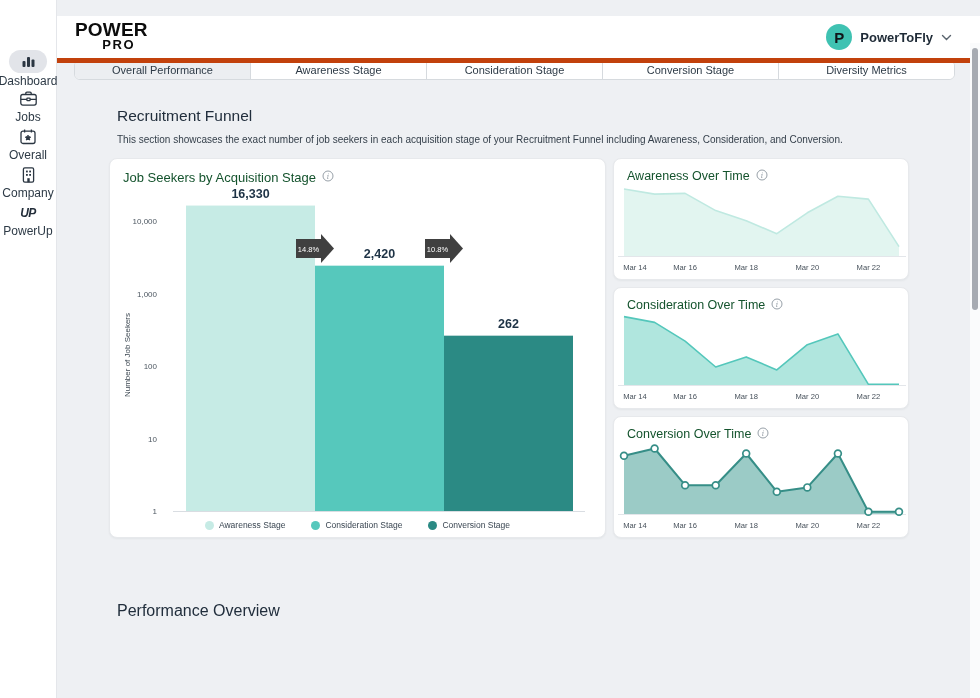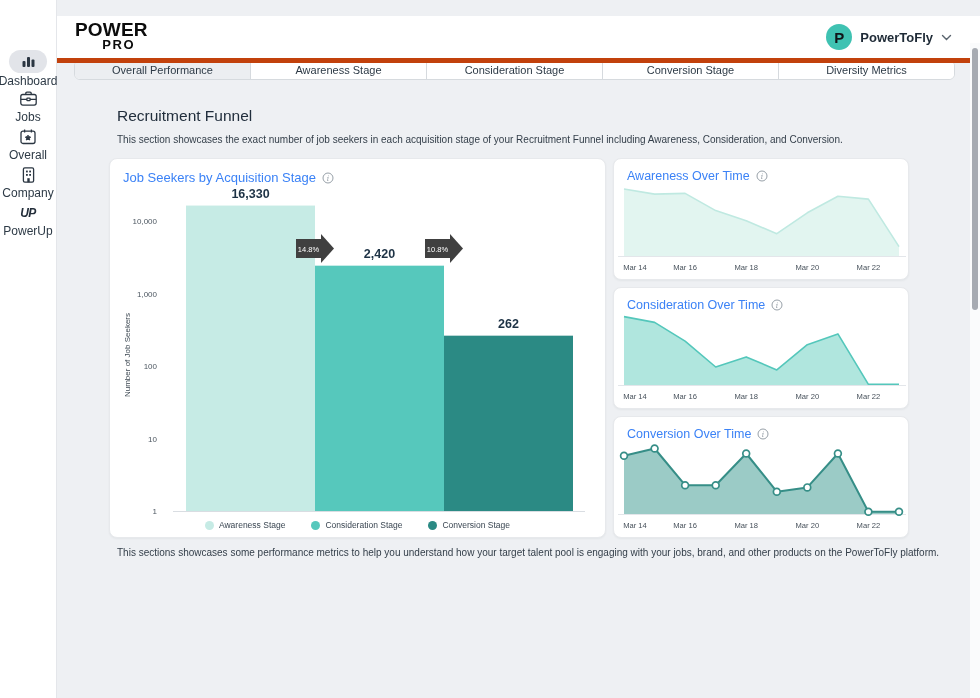--- a/index.html
+++ b/index.html
@@ -47,7 +47,7 @@
   .card{background:#fff;border:1px solid #e7e9ec;border-radius:8px;
     box-shadow:0 1px 2px rgba(20,30,40,.05);box-sizing:border-box;}
   .main-card{width:497px;height:380px;padding:11px 13px 0 13px;}
-  .card-title{font-size:13px;font-weight:500;color:#3b82f6;display:flex;align-items:center;gap:6px;}
+  .card-title{font-size:13px;font-weight:500;color:#14532d;display:flex;gap:6px;}
   .legend{display:flex;justify-content:center;gap:26px;font-size:8.5px;color:#3a4652;margin-top:0px;}
   .legend-item{display:flex;align-items:center;gap:5px;}
   .legend-dot{width:9px;height:9px;border-radius:50%;}

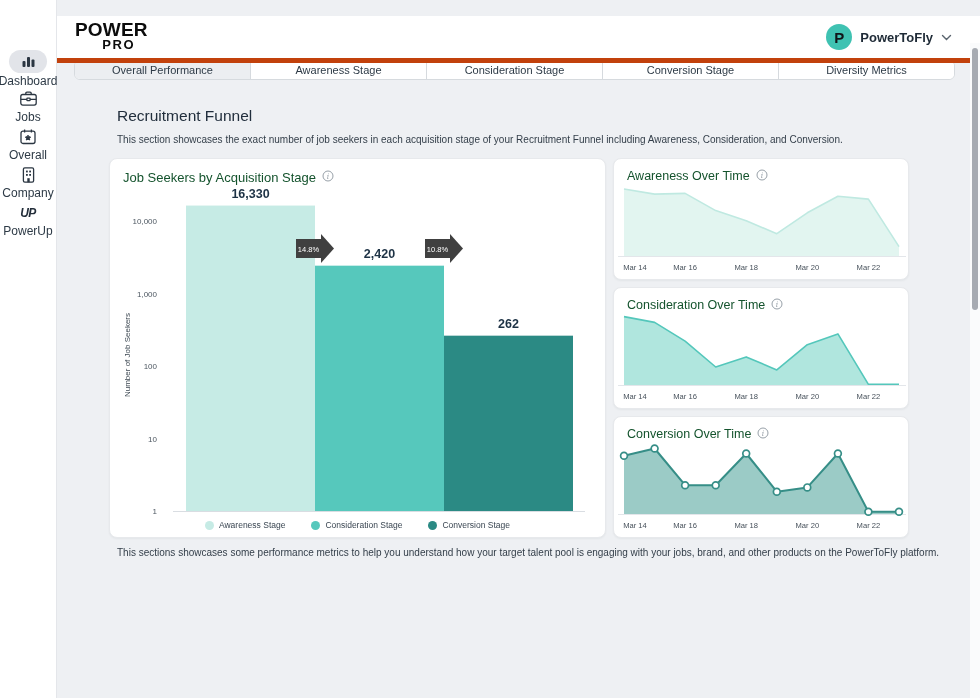--- a/index.html
+++ b/index.html
@@ -272,6 +272,7 @@
     </div>
   </div>
 
+  <h2 class="sec-title perf">Performance Overview</h2>
   <p class="sec-desc">This sections showcases some performance metrics to help you understand how your target talent pool is engaging with your jobs, brand, and other products on the PowerToFly platform.</p>
 
 </main>

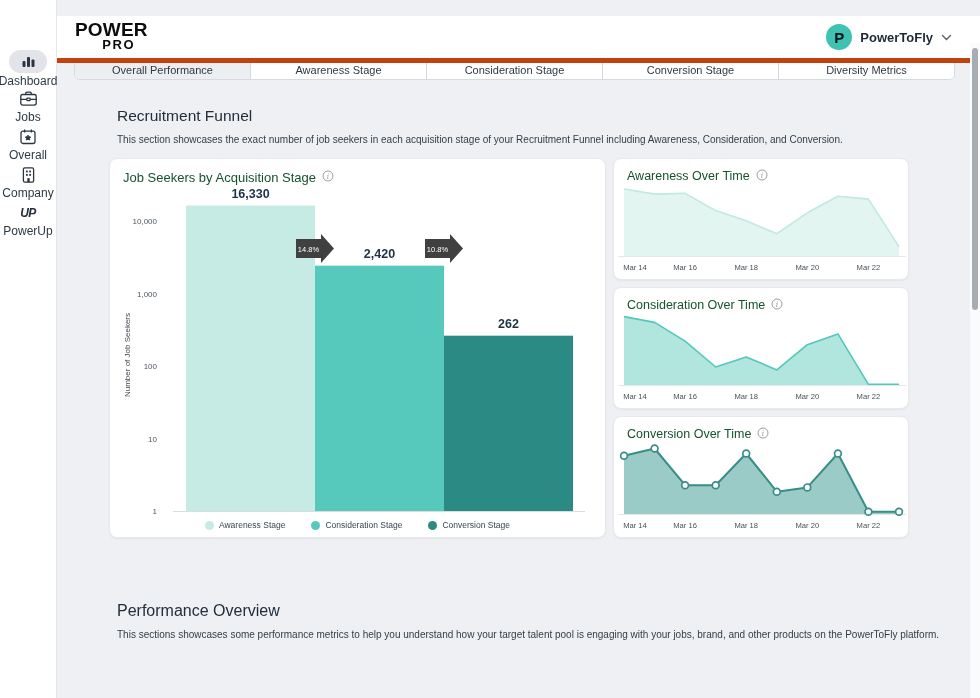--- a/index.html
+++ b/index.html
@@ -273,7 +273,6 @@
   </div>
 
   <h2 class="sec-title perf">Performance Overview</h2>
-  <p class="sec-desc">This sections showcases some performance metrics to help you understand how your target talent pool is engaging with your jobs, brand, and other products on the PowerToFly platform.</p>
 
 </main>
 

